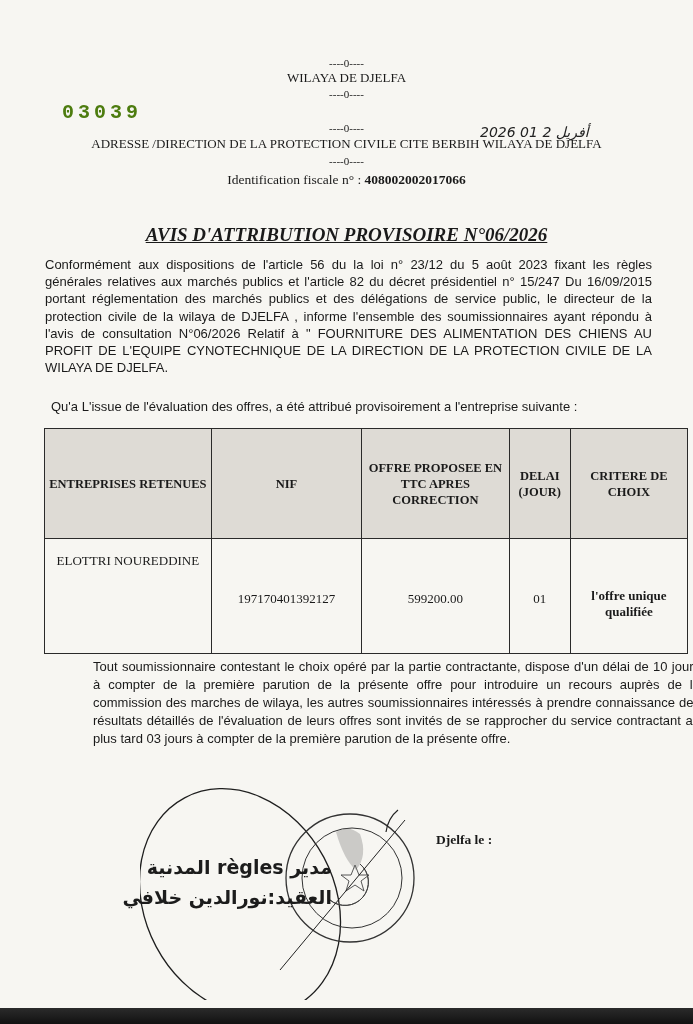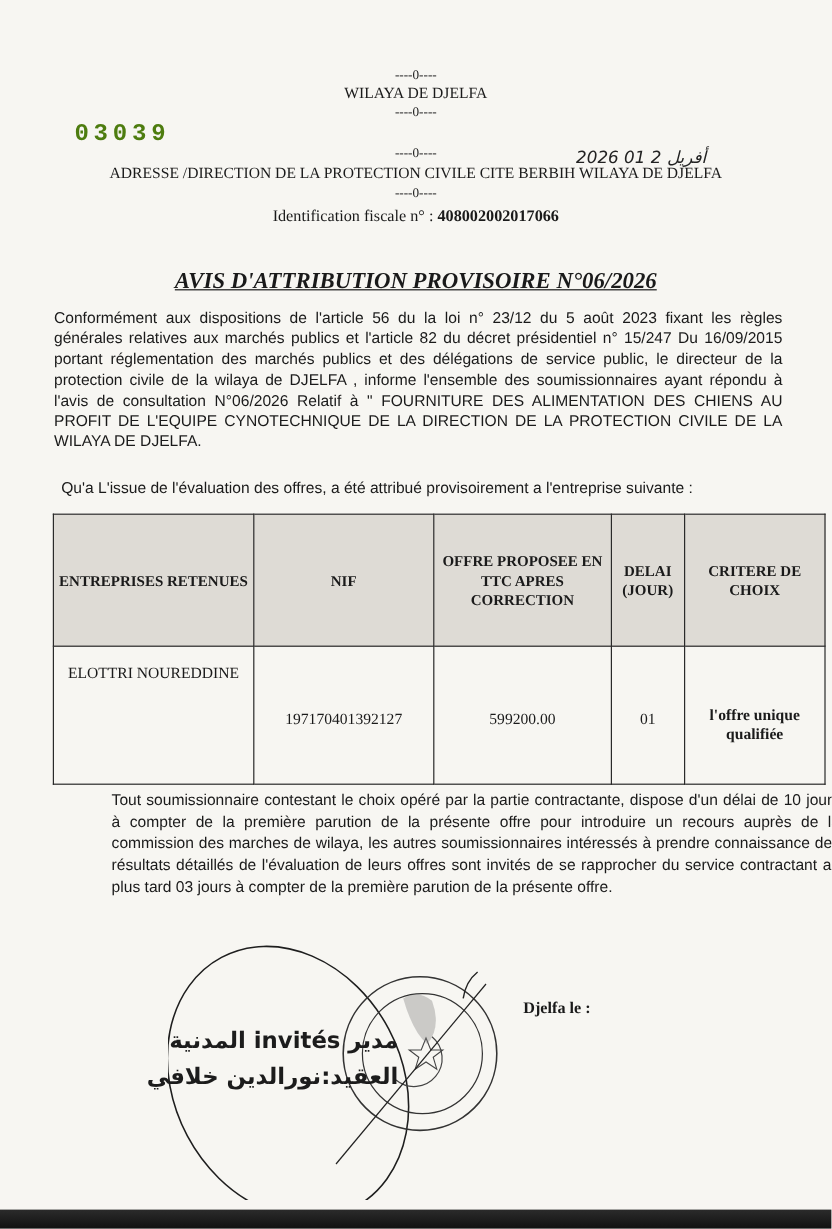--- a/index.html
+++ b/index.html
@@ -124,7 +124,7 @@
   </svg>
 
   <div class="sig-ar">
-    <div>مدير invités المدنية</div>
+    <div>مدير règles المدنية</div>
     <div>العقيد:نورالدين خلافي</div>
   </div>
 

